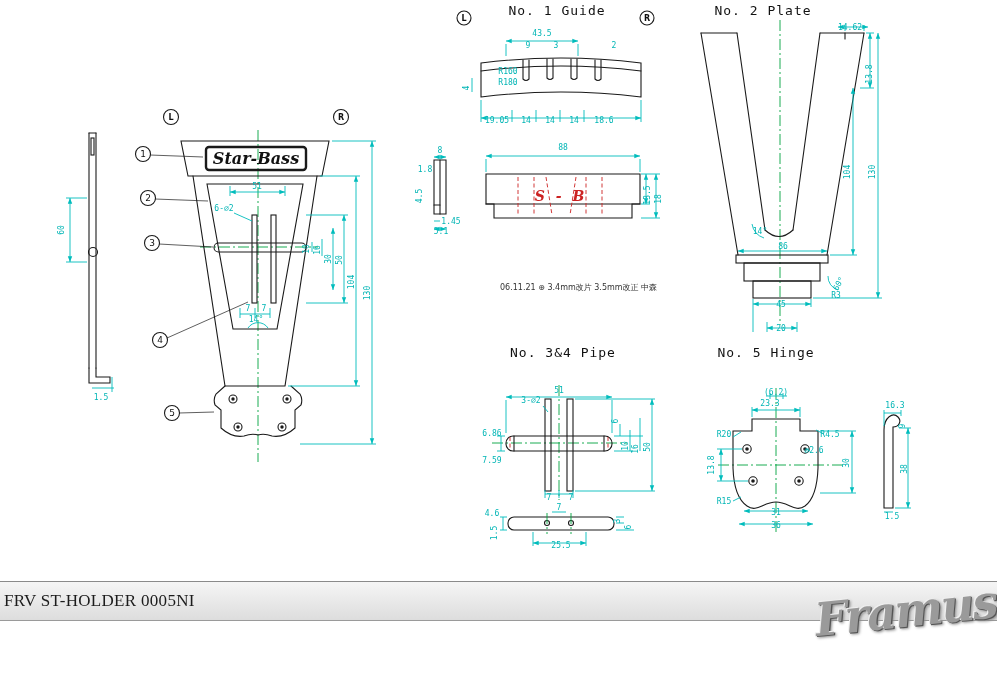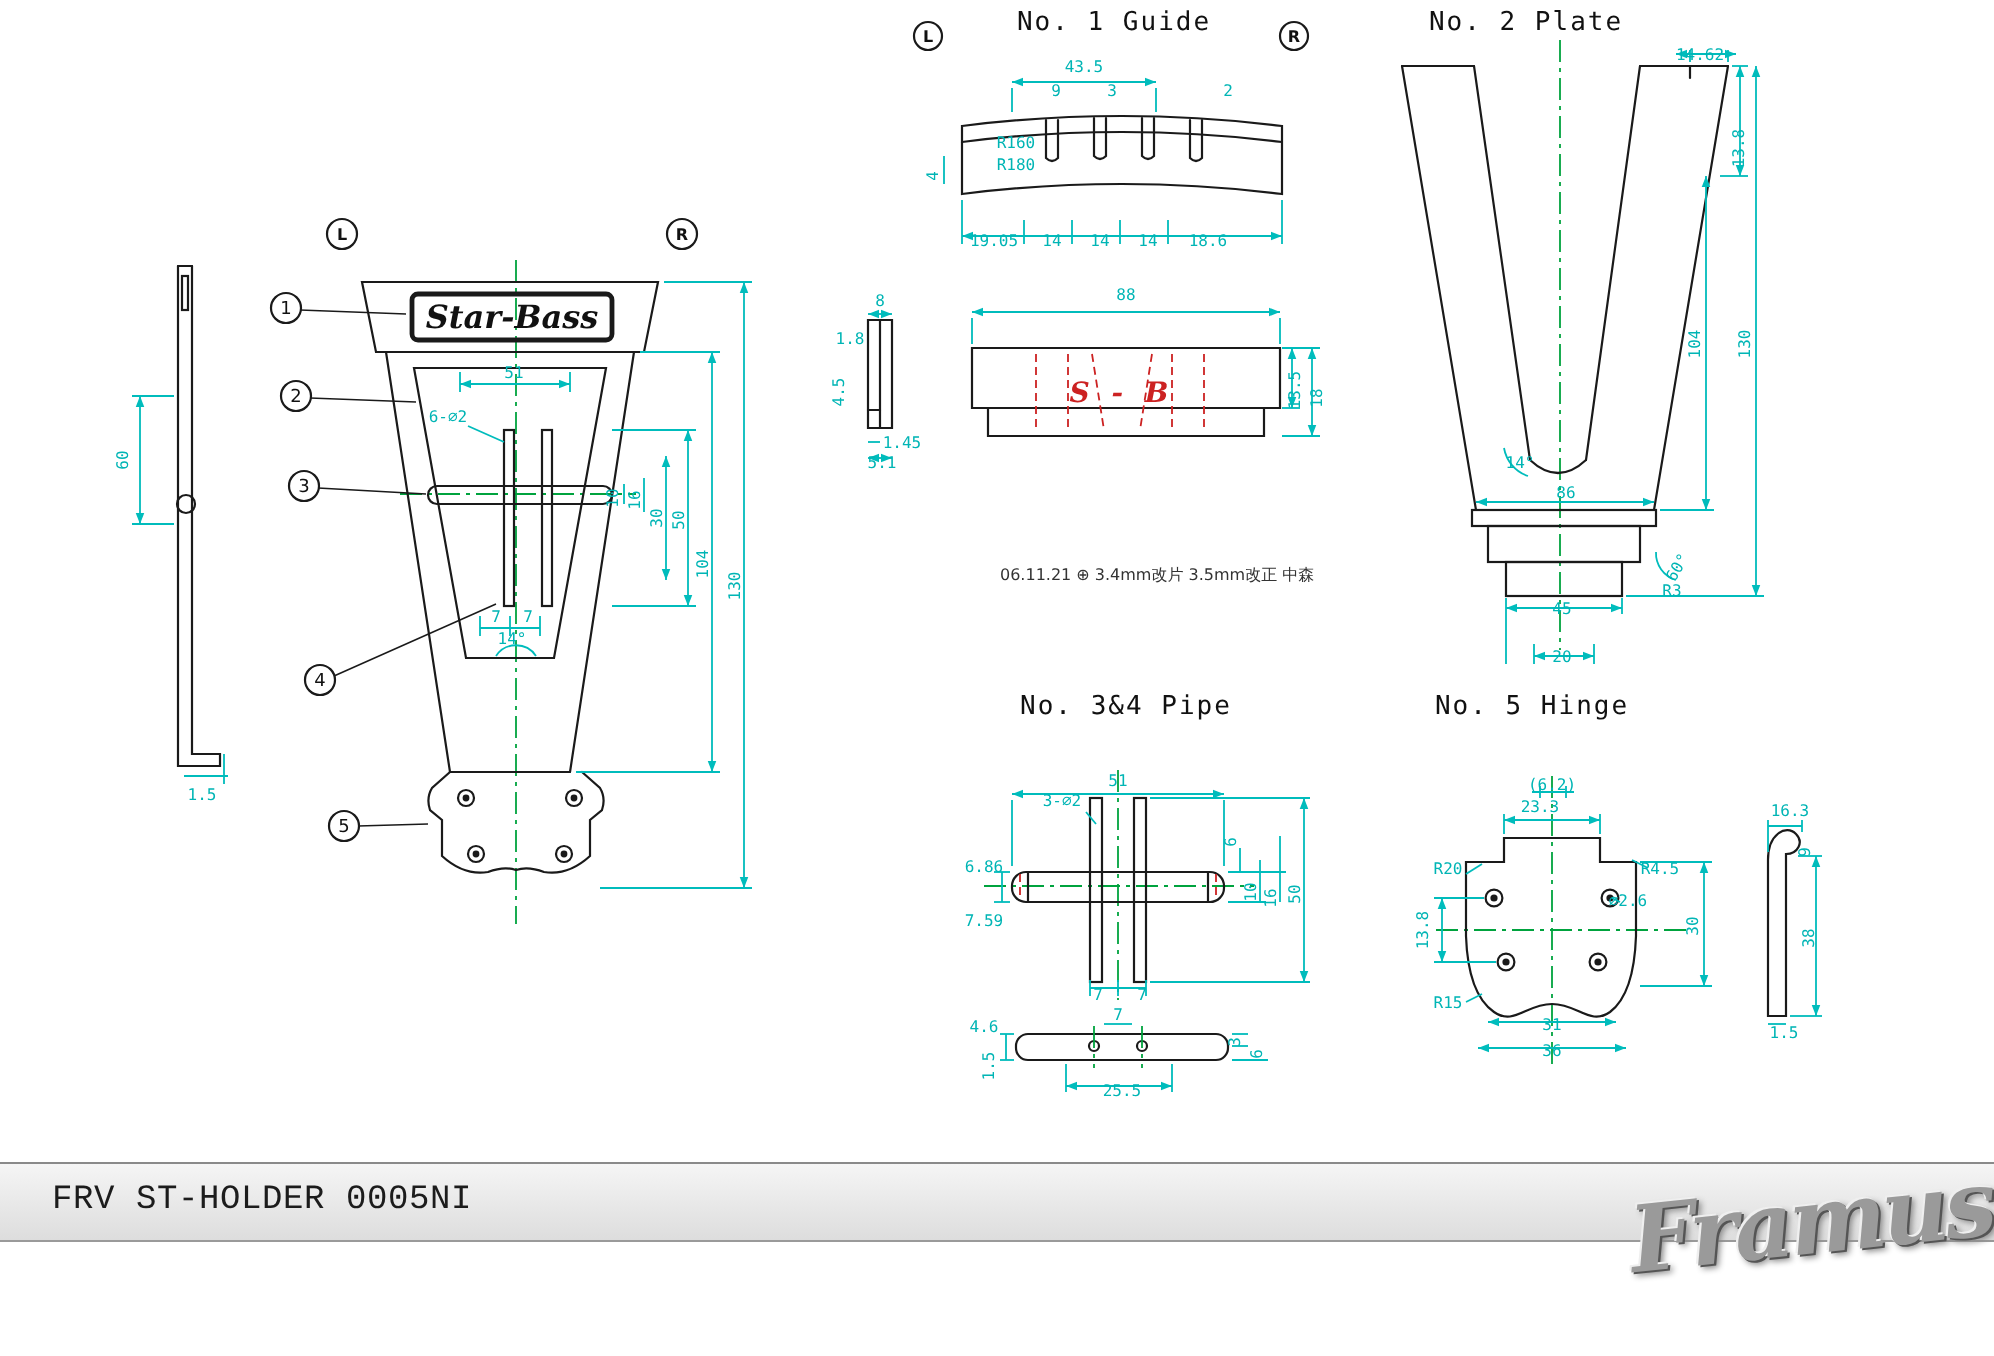--- a/index.html
+++ b/index.html
@@ -26,8 +26,8 @@
   .footer-bar{position:absolute;top:581px;left:0;width:997px;height:40px;
       background:linear-gradient(#f5f5f5,#dddddd);
       border-top:1px solid #8a8a8a;border-bottom:1px solid #9a9a9a;box-sizing:border-box;}
-  .footer-title{font-family:Liberation Mono, monospace;font-size:17px;color:#1c1c1c;
-      line-height:38px;padding-left:26px;letter-spacing:0.3px;}
+  .footer-title{font-family:Liberation Serif, serif;font-size:17px;color:#1c1c1c;
+      line-height:38px;padding-left:4px;letter-spacing:0.3px;}
   .logo{position:absolute;top:584px;right:6px;width:175px;height:80px;
       transform:rotate(-6deg);text-align:center;}
   .logo-text{font-family:"DejaVu Serif",serif;font-style:italic;font-weight:bold;

